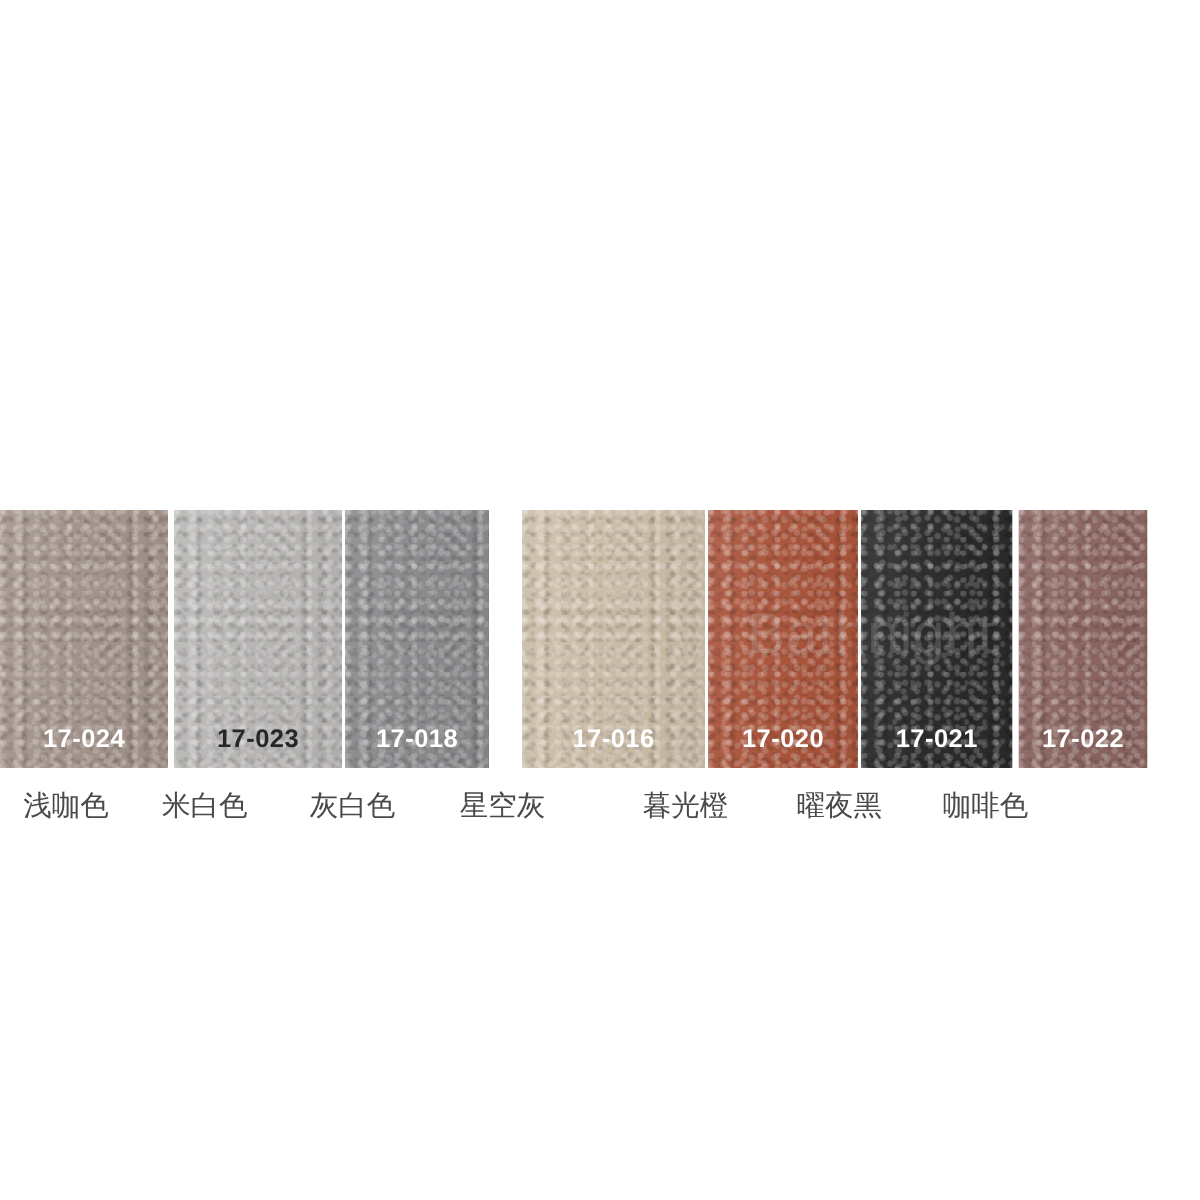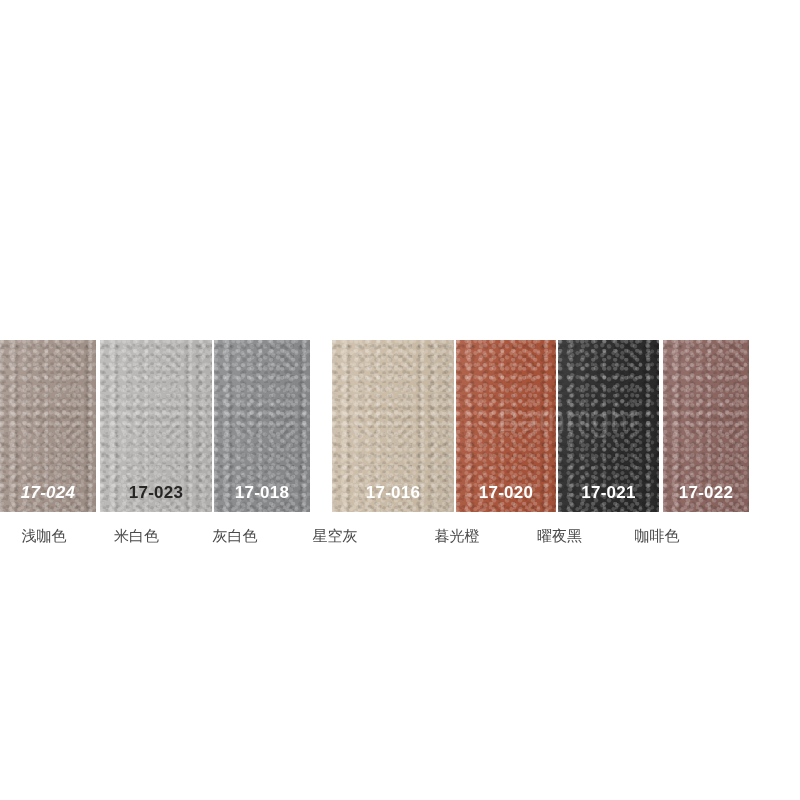--- a/index.html
+++ b/index.html
@@ -116,7 +116,7 @@
     top: 402px;
     width: 160px;
     height: 42px;
-    font-size: 32px;
+    font-size: 38px;
     font-weight: 400;
     color: rgba(255,255,255,0.17);
     letter-spacing: 0.5px;

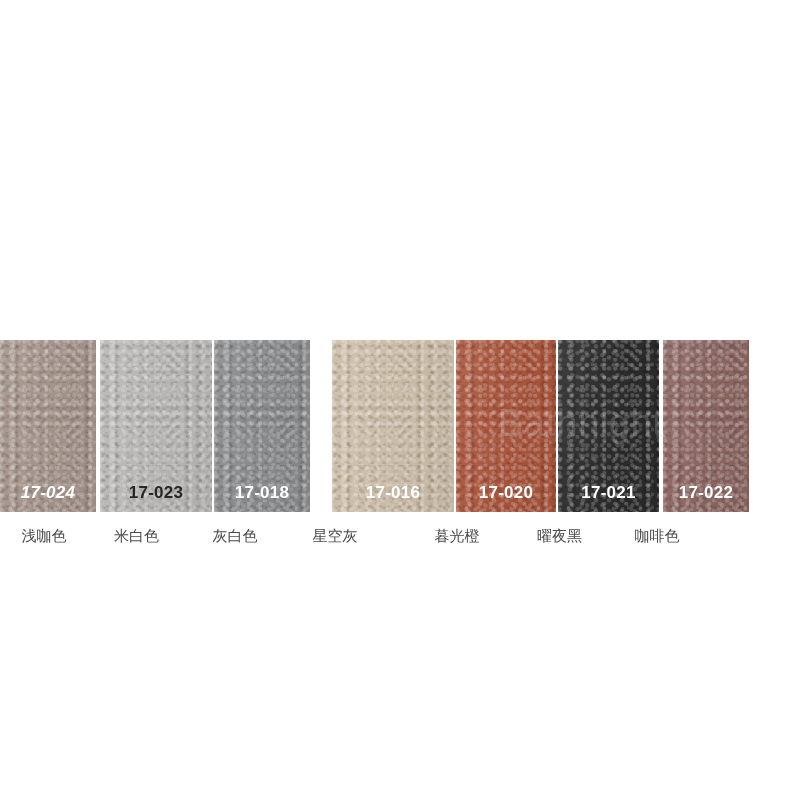--- a/index.html
+++ b/index.html
@@ -130,7 +130,7 @@
 <body>
 
 <div id="swatch-board">
-    <div class="swatch-column" style="width: 96px; font-style: italic;">
+    <div class="swatch-column" style="width: 112px;">
       <div class="swatch-chip" style="background: rgb(163, 147, 138);">
         <div class="grain"></div>
         <div class="sheen"></div>

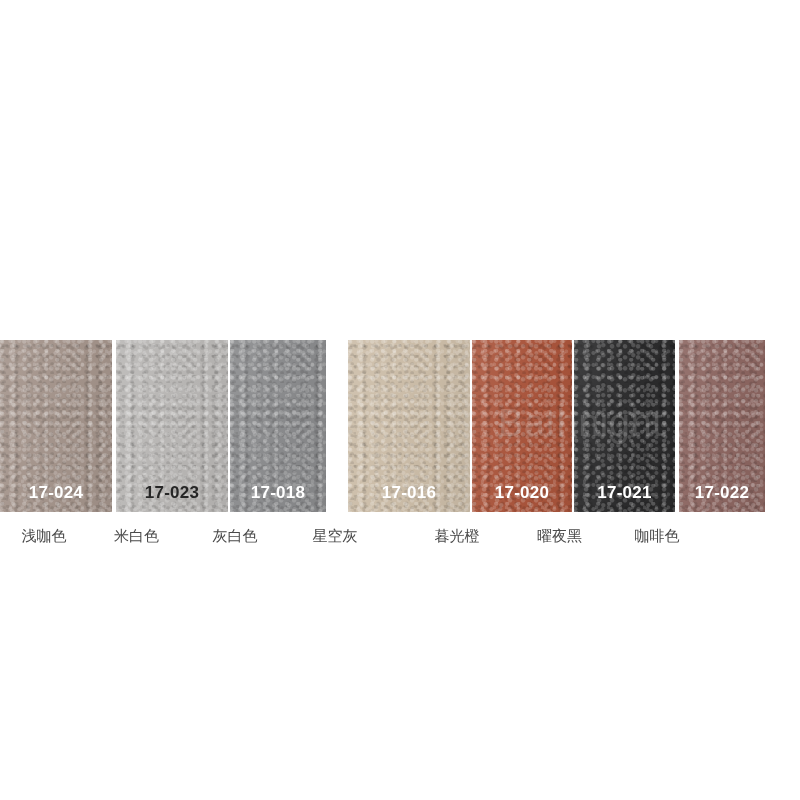--- a/index.html
+++ b/index.html
@@ -103,9 +103,9 @@
   .name-cell {
     flex: 0 0 auto;
     text-align: center;
-    font-size: 15px;
+    font-size: 19px;
     color: #4a4a4a;
-    font-family: Liberation Mono, monospace;
+    font-family: Liberation Serif, serif;
     line-height: 40px;
     white-space: nowrap;
   }

